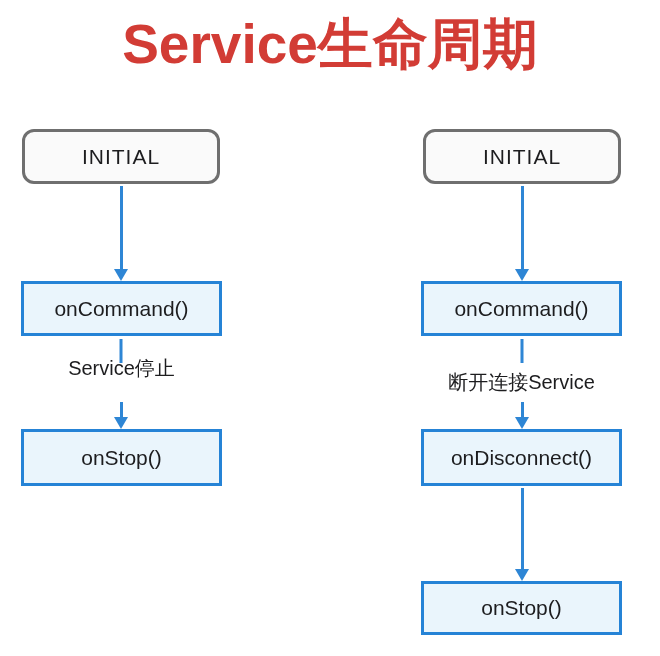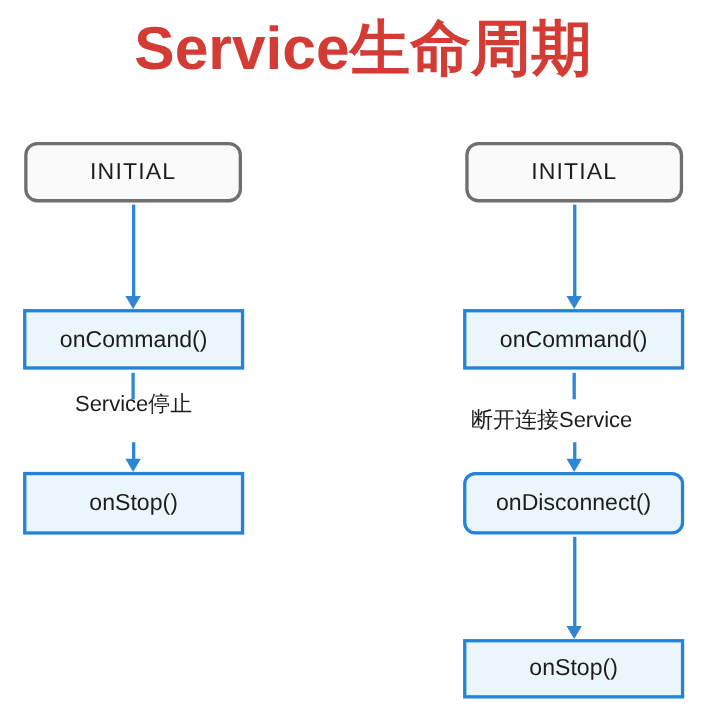--- a/index.html
+++ b/index.html
@@ -107,7 +107,7 @@
 
   <div class="seg" style="left:522px;top:339px;height:24px;"></div>
 
-  <div class="edge-label" style="left:381px;top:369px;width:241px;">断开连接Service</div>
+  <div class="edge-label" style="left:401px;top:369px;width:241px;">断开连接Service</div>
 
   <div class="arrow" style="left:522px;top:402px;height:27px;">
       <i class="shaft"></i>

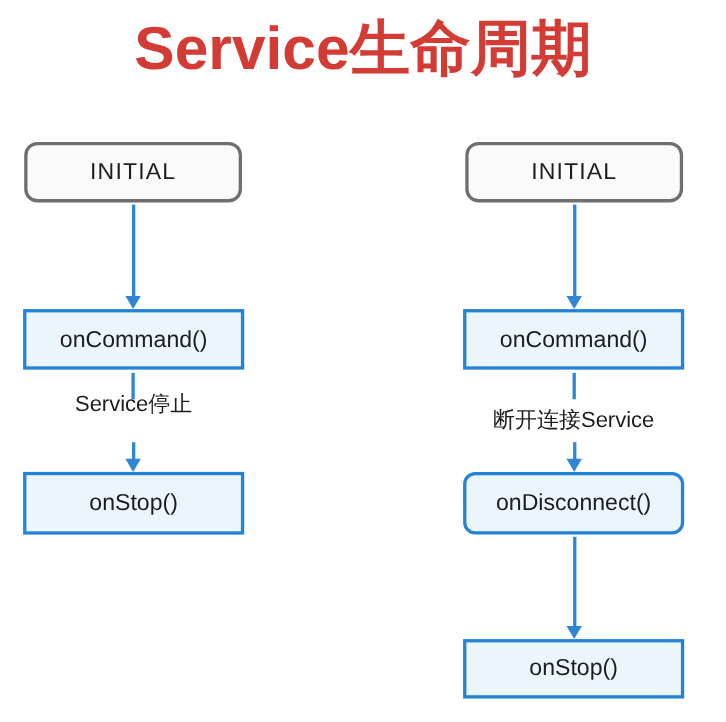--- a/index.html
+++ b/index.html
@@ -114,7 +114,7 @@
       <i class="head"></i>
     </div>
 
-  <div class="node" style="left:421px;top:429px;width:201px;height:57px;border-radius:11px;">onDisconnect()</div>
+  <div class="node" style="left:421px;top:429px;width:201px;height:57px;">onDisconnect()</div>
 
   <div class="arrow" style="left:522px;top:488px;height:93px;">
       <i class="shaft"></i>

